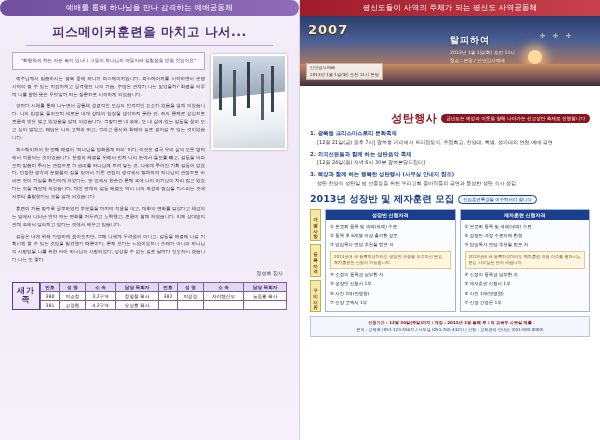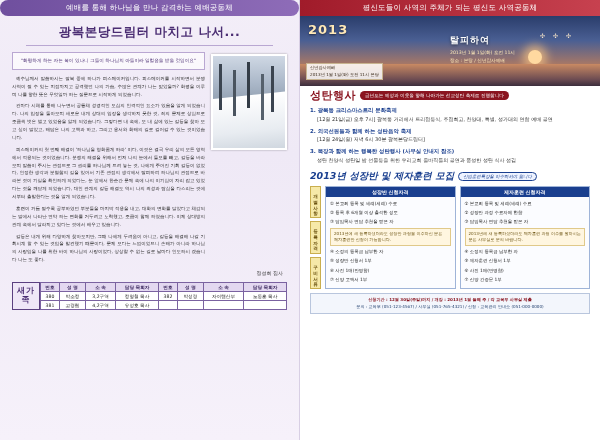--- a/index.html
+++ b/index.html
@@ -131,7 +131,7 @@
   <div class="left">
     <div class="banner left-b">예배를 통해 하나님을 만나 감격하는 예배공동체</div>
 
-    <div class="l-title">광복본당드림터 마치고 나서...</div>
+    <div class="l-title">피스메이커훈련을 마치고 나서...</div>
     <div class="l-title-rule"></div>
 
     <div class="l-body">

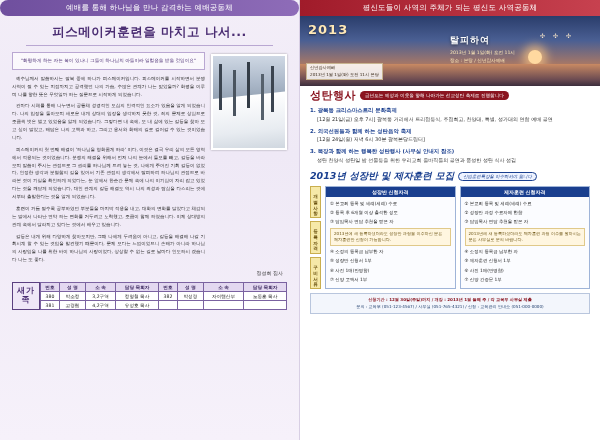--- a/index.html
+++ b/index.html
@@ -197,7 +197,7 @@
       <div class="sun"></div>
       <div class="water"></div>
       <div class="birds">✣ ✣ ✣</div>
-      <div class="year">2013</div>
+      <div class="year">2007</div>
       <div class="sub">탈피하여</div>
       <div class="date1">2013년 1월 1일(화) 오전 11시</div>
       <div class="date2">장소 : 본당 / 신년감사예배</div>

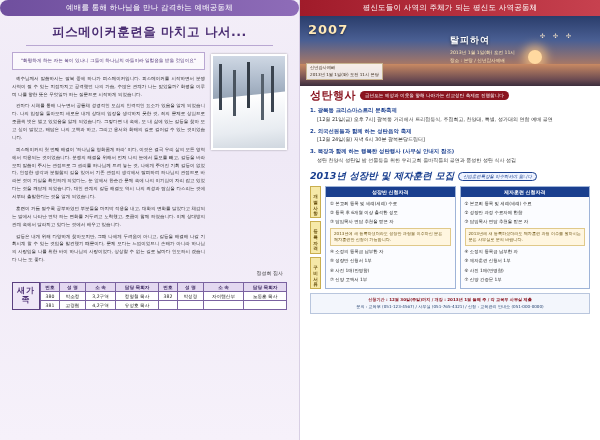--- a/index.html
+++ b/index.html
@@ -91,7 +91,7 @@
   .r-hero .tagbox{position:absolute;left:6px;bottom:6px;background:rgba(255,255,255,.85);
     border:1px solid #c8b48f;color:#3a2a1a;font-size:4.2px;padding:1px 3px;line-height:1.5;}
 
-  .sec-h{display:flex;align-items:center;gap:4px;margin:2px 10px 3px 10px;}
+  .sec-h{display:flex;align-items:center;gap:4px;margin:25px 10px 3px 10px;justify-content:flex-end;}
   .sec-h .t{font-size:11px;font-weight:bold;color:#8a1520;letter-spacing:.5px;}
   .sec-h .pill{background:#8a1520;color:#fff;font-size:4.6px;padding:2px 5px;border-radius:7px;}
 

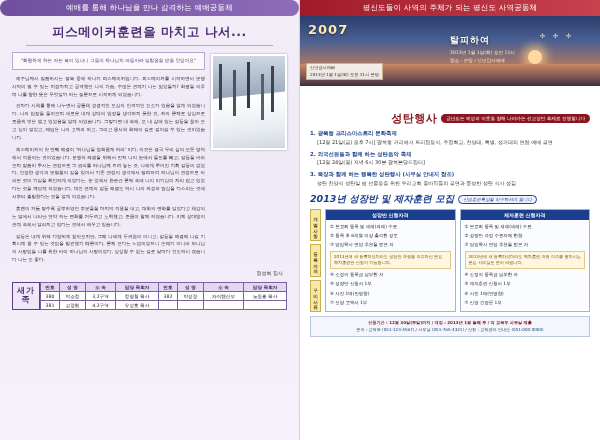--- a/index.html
+++ b/index.html
@@ -100,7 +100,7 @@
   .r-item .hd{color:#1a3f8f;font-weight:bold;font-size:5.4px;}
   .r-item .bd{color:#333;padding-left:7px;}
 
-  .sec2-h{margin:6px 10px 3px 10px;display:flex;align-items:center;gap:4px;font-style:italic;}
+  .sec2-h{margin:6px 10px 3px 10px;display:flex;align-items:center;gap:4px;}
   .sec2-h .t{font-size:9.5px;font-weight:bold;color:#1a3f8f;}
   .sec2-h .pill2{background:#eef3ff;border:1px solid #1a3f8f;color:#1a3f8f;
     font-size:4.4px;padding:1px 4px;border-radius:6px;}

